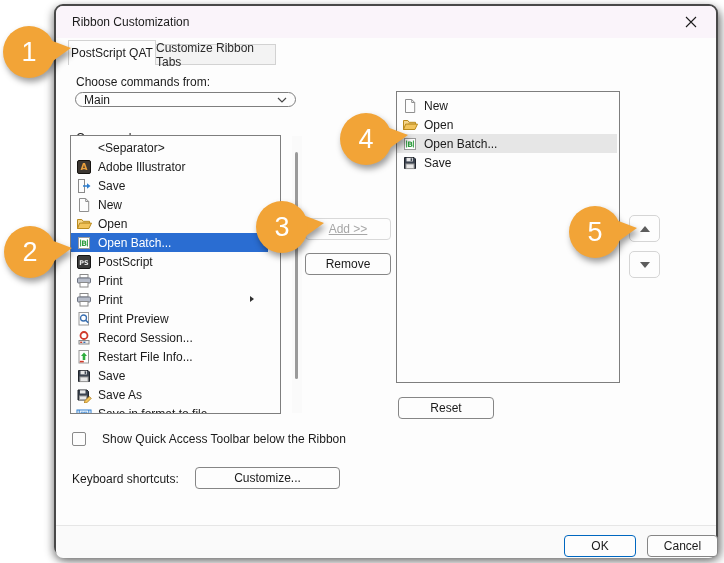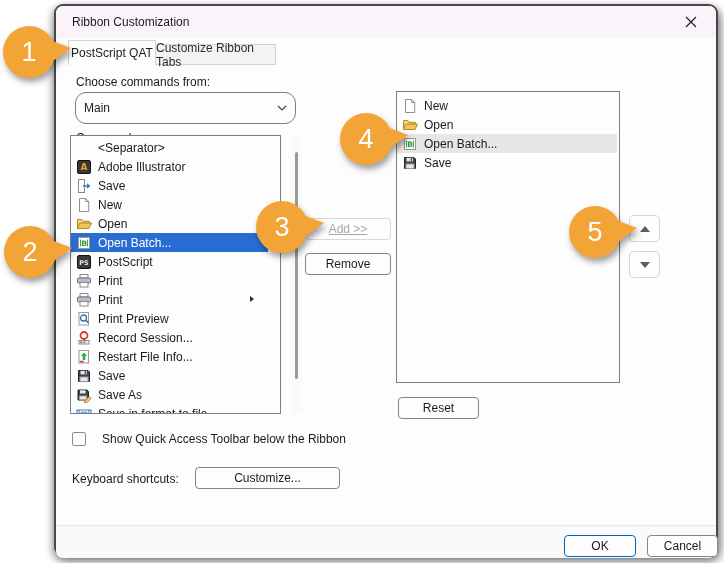--- a/index.html
+++ b/index.html
@@ -29,7 +29,7 @@
   .lab { position:absolute; font-size:12px; }
 
   
-  .combo { position:absolute; left:19px; top:86px; width:221px; height:32px;
+  .combo { position:absolute; left:19px; top:86px; width:221px; height:15px;
            border:1px solid #7e7e7e; border-radius:11px; background:#fdfdfd;
            display:flex; align-items:center; padding:0 8px; justify-content:space-between; }
 

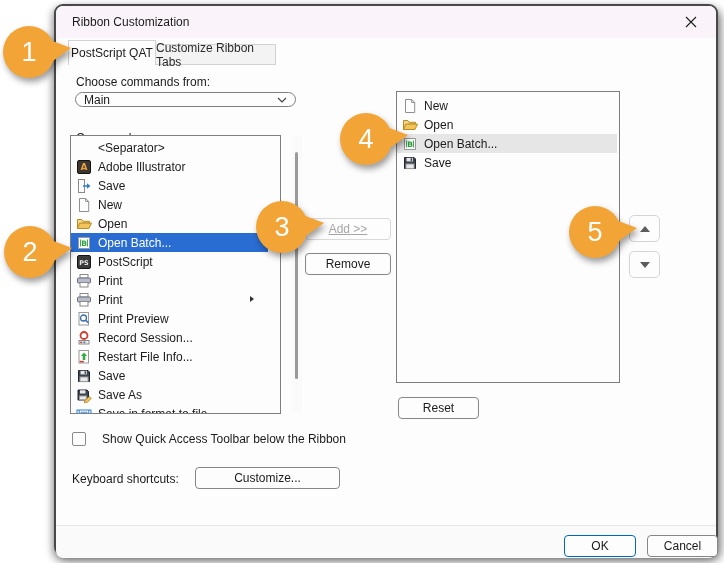--- a/index.html
+++ b/index.html
@@ -55,7 +55,7 @@
   .btn.disabled { color:#a6a6a6; border-color:#d9d9d9; }
   .btn-add      { left:249px; top:212px; width:86px; height:22px;text-decoration:underline; }
   .btn-remove   { left:249px; top:247px; width:86px; height:22px; }
-  .btn-reset    { left:342px; top:391px; width:81px; height:22px; }
+  .btn-reset    { left:342px; top:391px; width:96px; height:22px; }
   .btn-up   { left:573px; top:209px; width:31px; height:27px; border-color:#d5d5d5; border-radius:5px; }
   .btn-down { left:573px; top:245px; width:31px; height:27px; border-color:#d5d5d5; border-radius:5px; }
   .tri-up   { width:0; height:0; border-bottom:6px solid #5c5c5c; border-left:5px solid transparent; border-right:5px solid transparent; }

